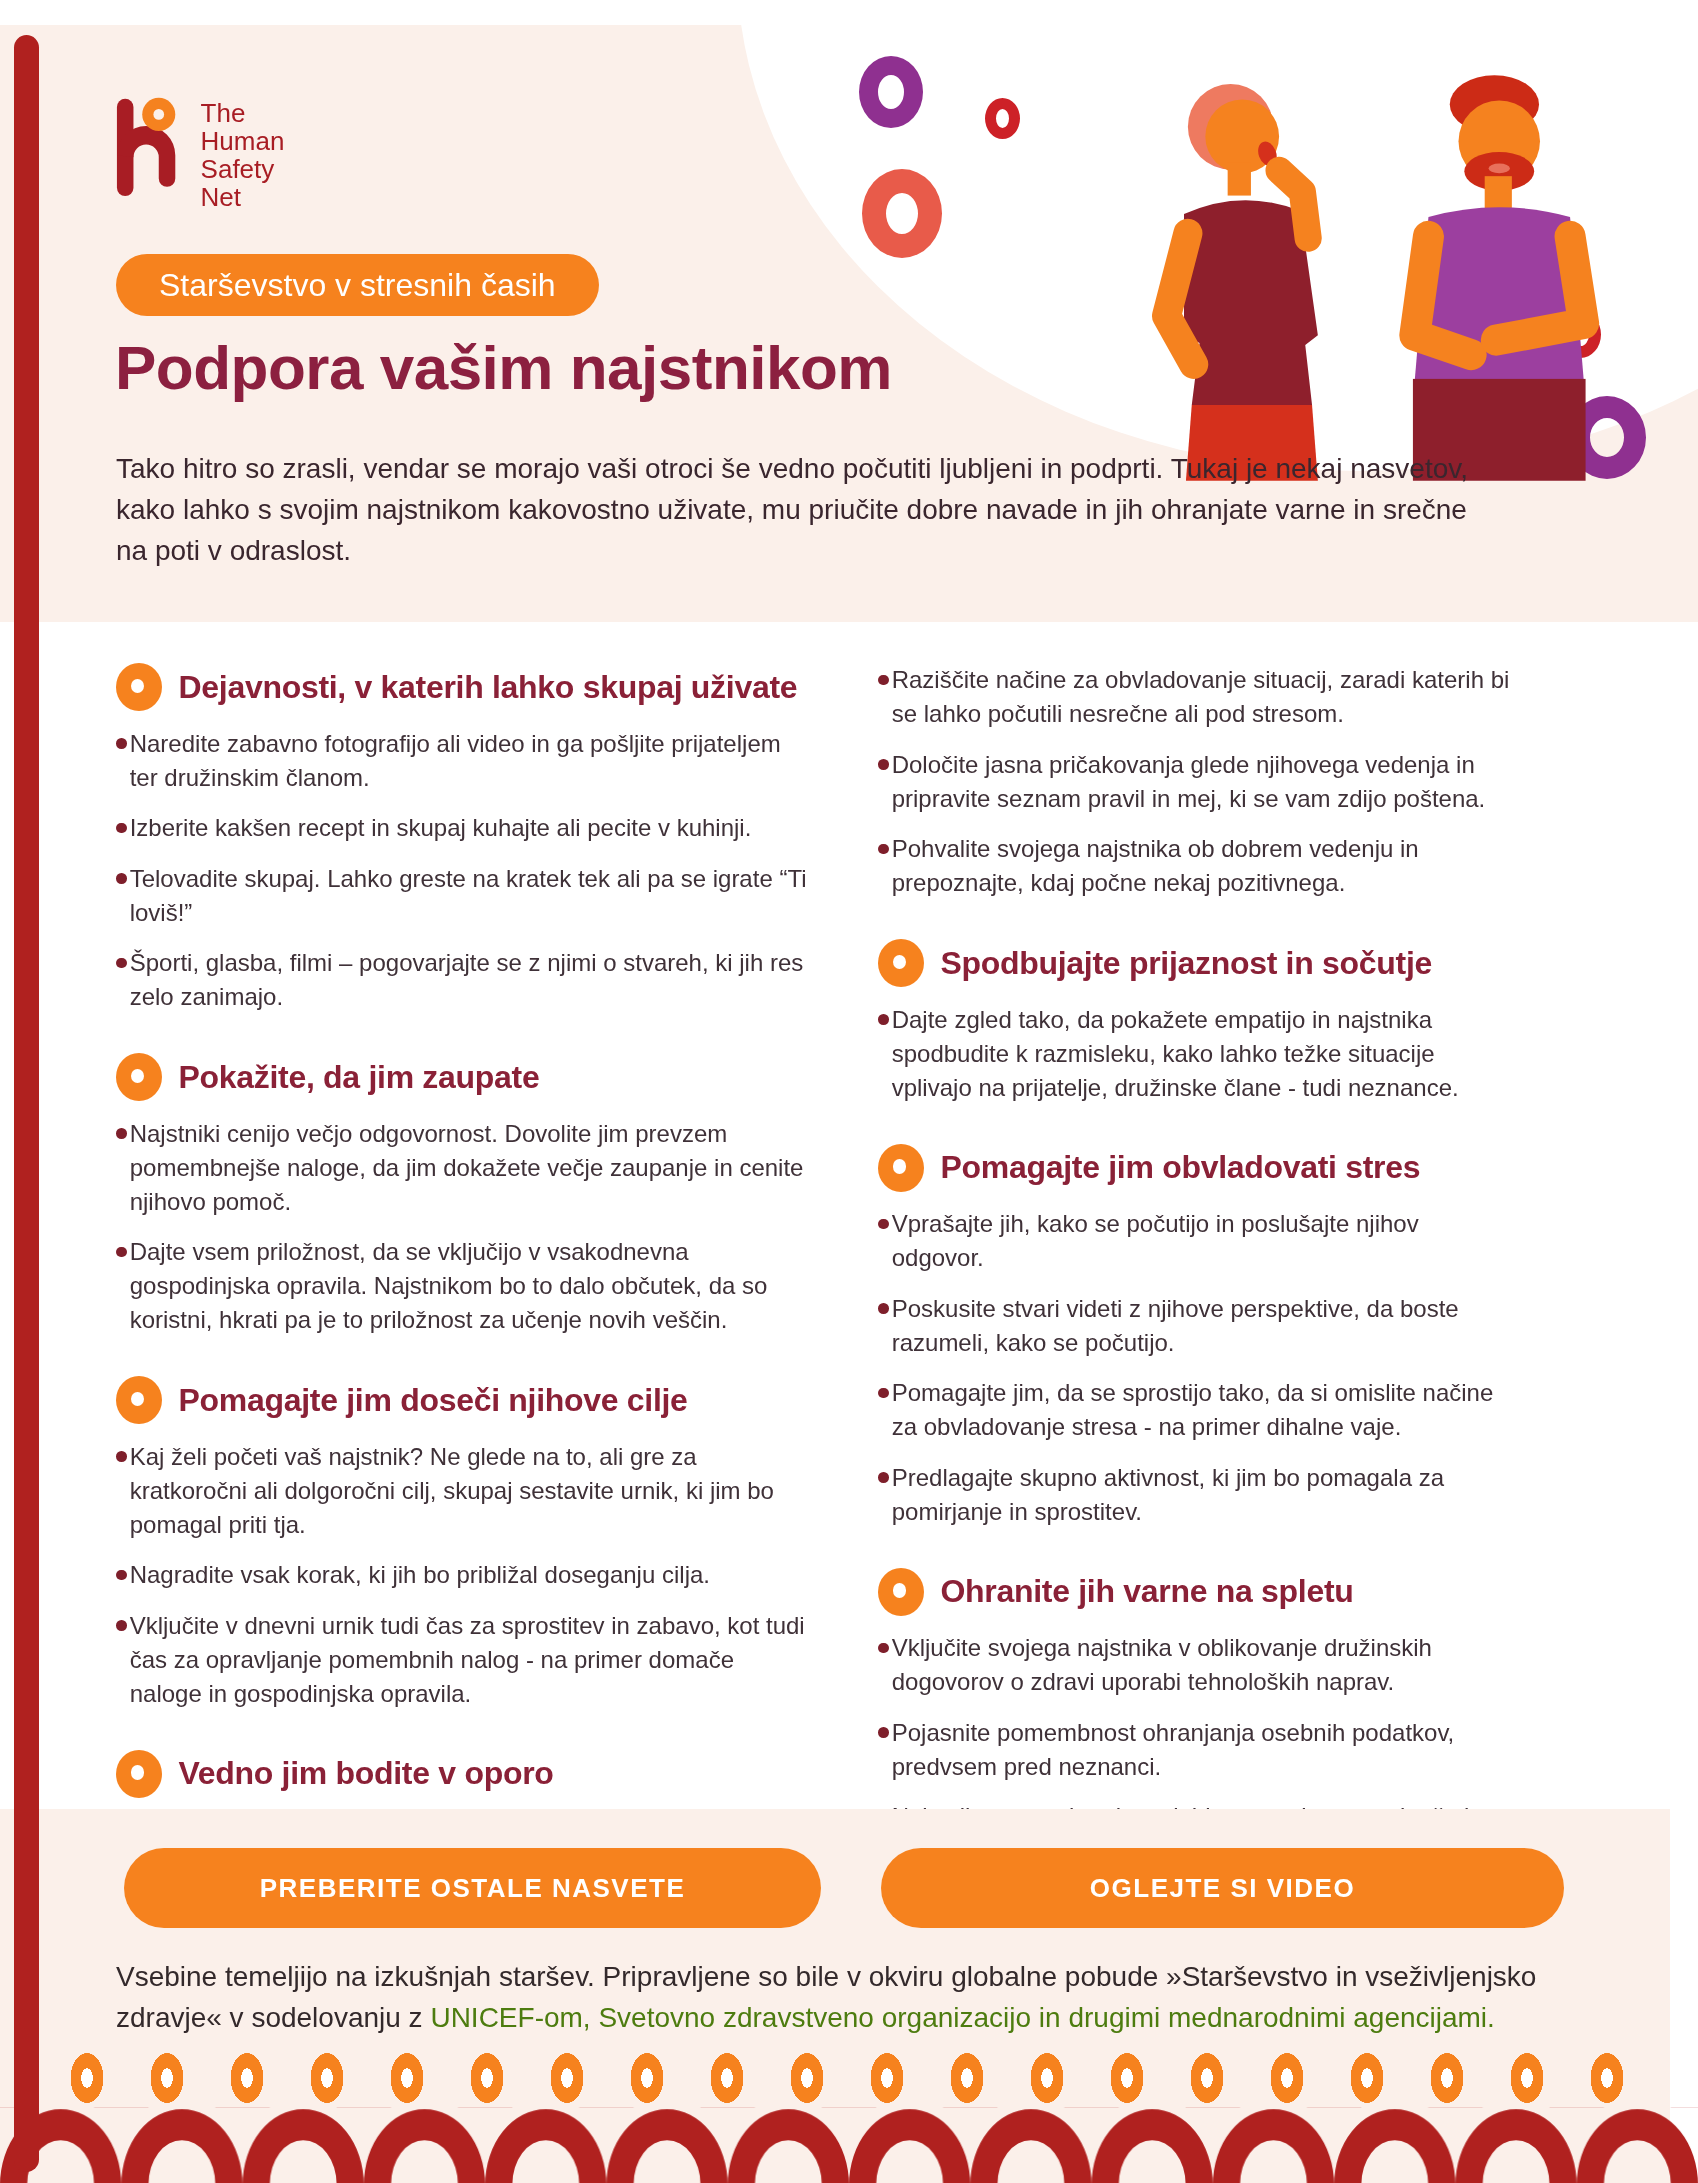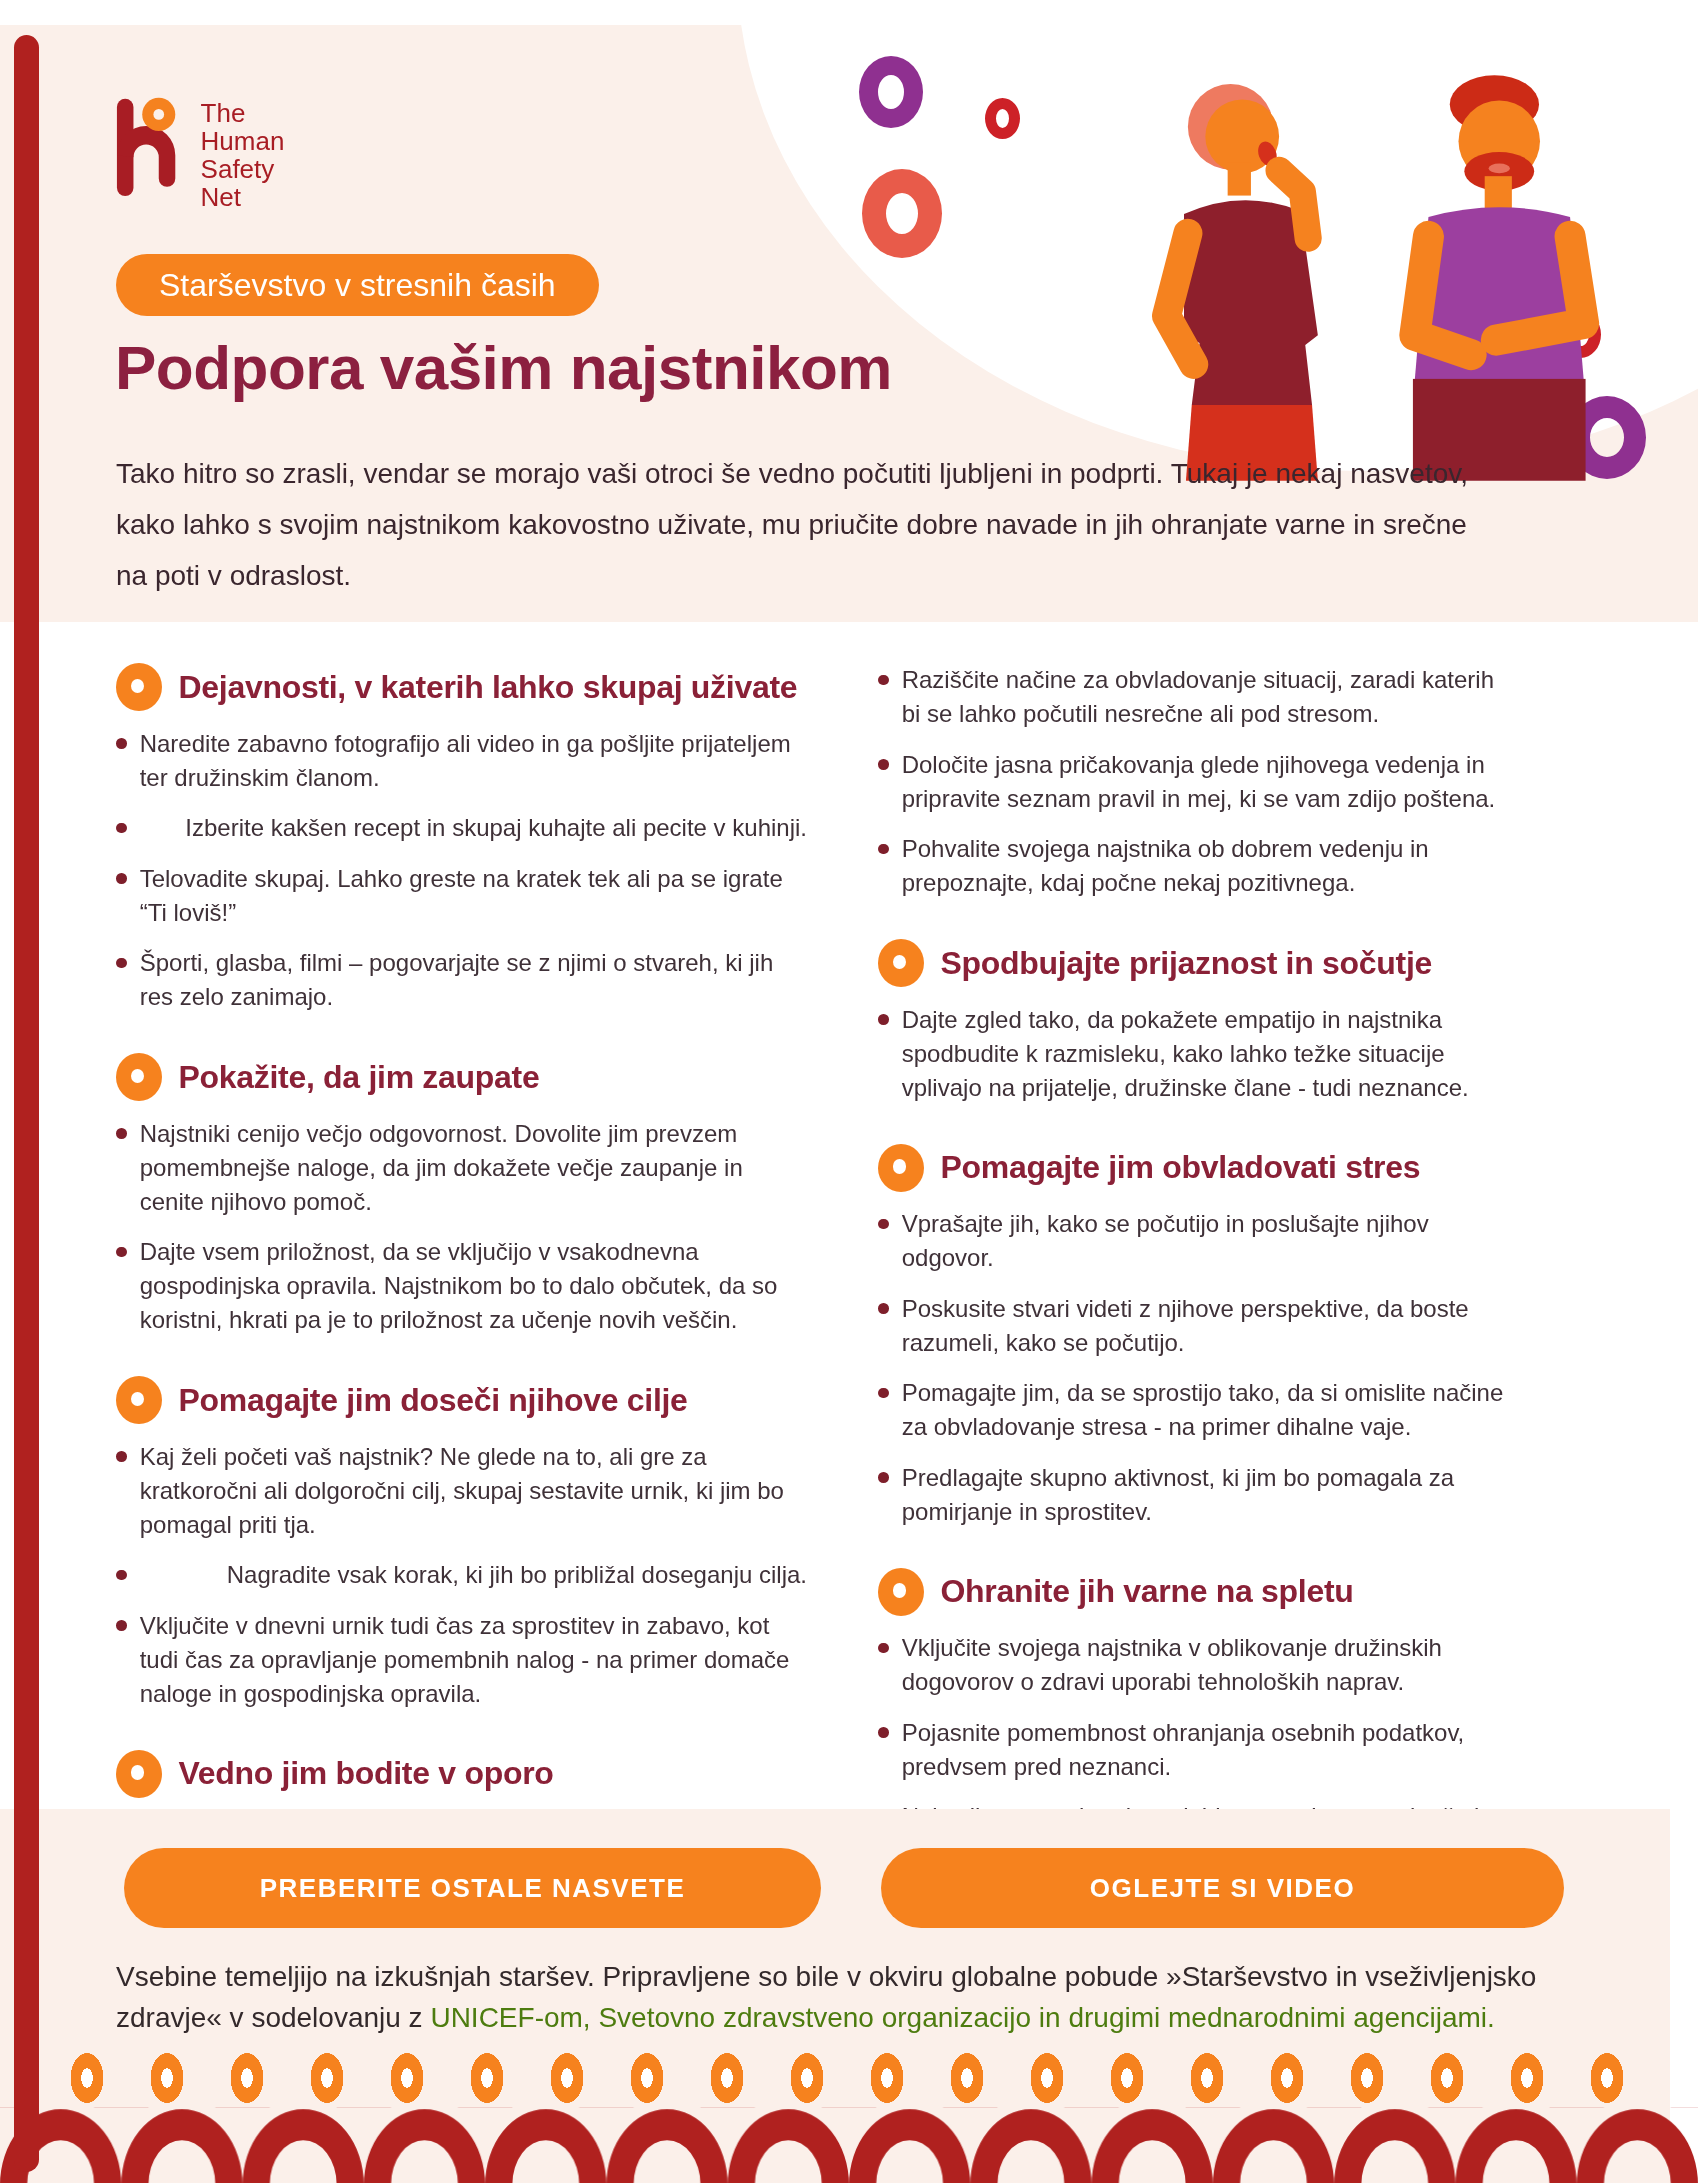--- a/index.html
+++ b/index.html
@@ -27,7 +27,7 @@
   .title{position:absolute;left:115px;top:307px;margin:0;font-size:62px;font-weight:bold;
          color:#8C2040;letter-spacing:-0.5px;}
   .intro{position:absolute;left:116px;top:423px;width:1359px;margin:0;font-size:28px;
-         line-height:51px;color:#3A262E;}
+         line-height:41px;color:#3A262E;}
   
   .main{position:absolute;left:0;top:597px;width:1698px;height:1437px;background:#ffffff;}
   .col{position:absolute;top:41px;}

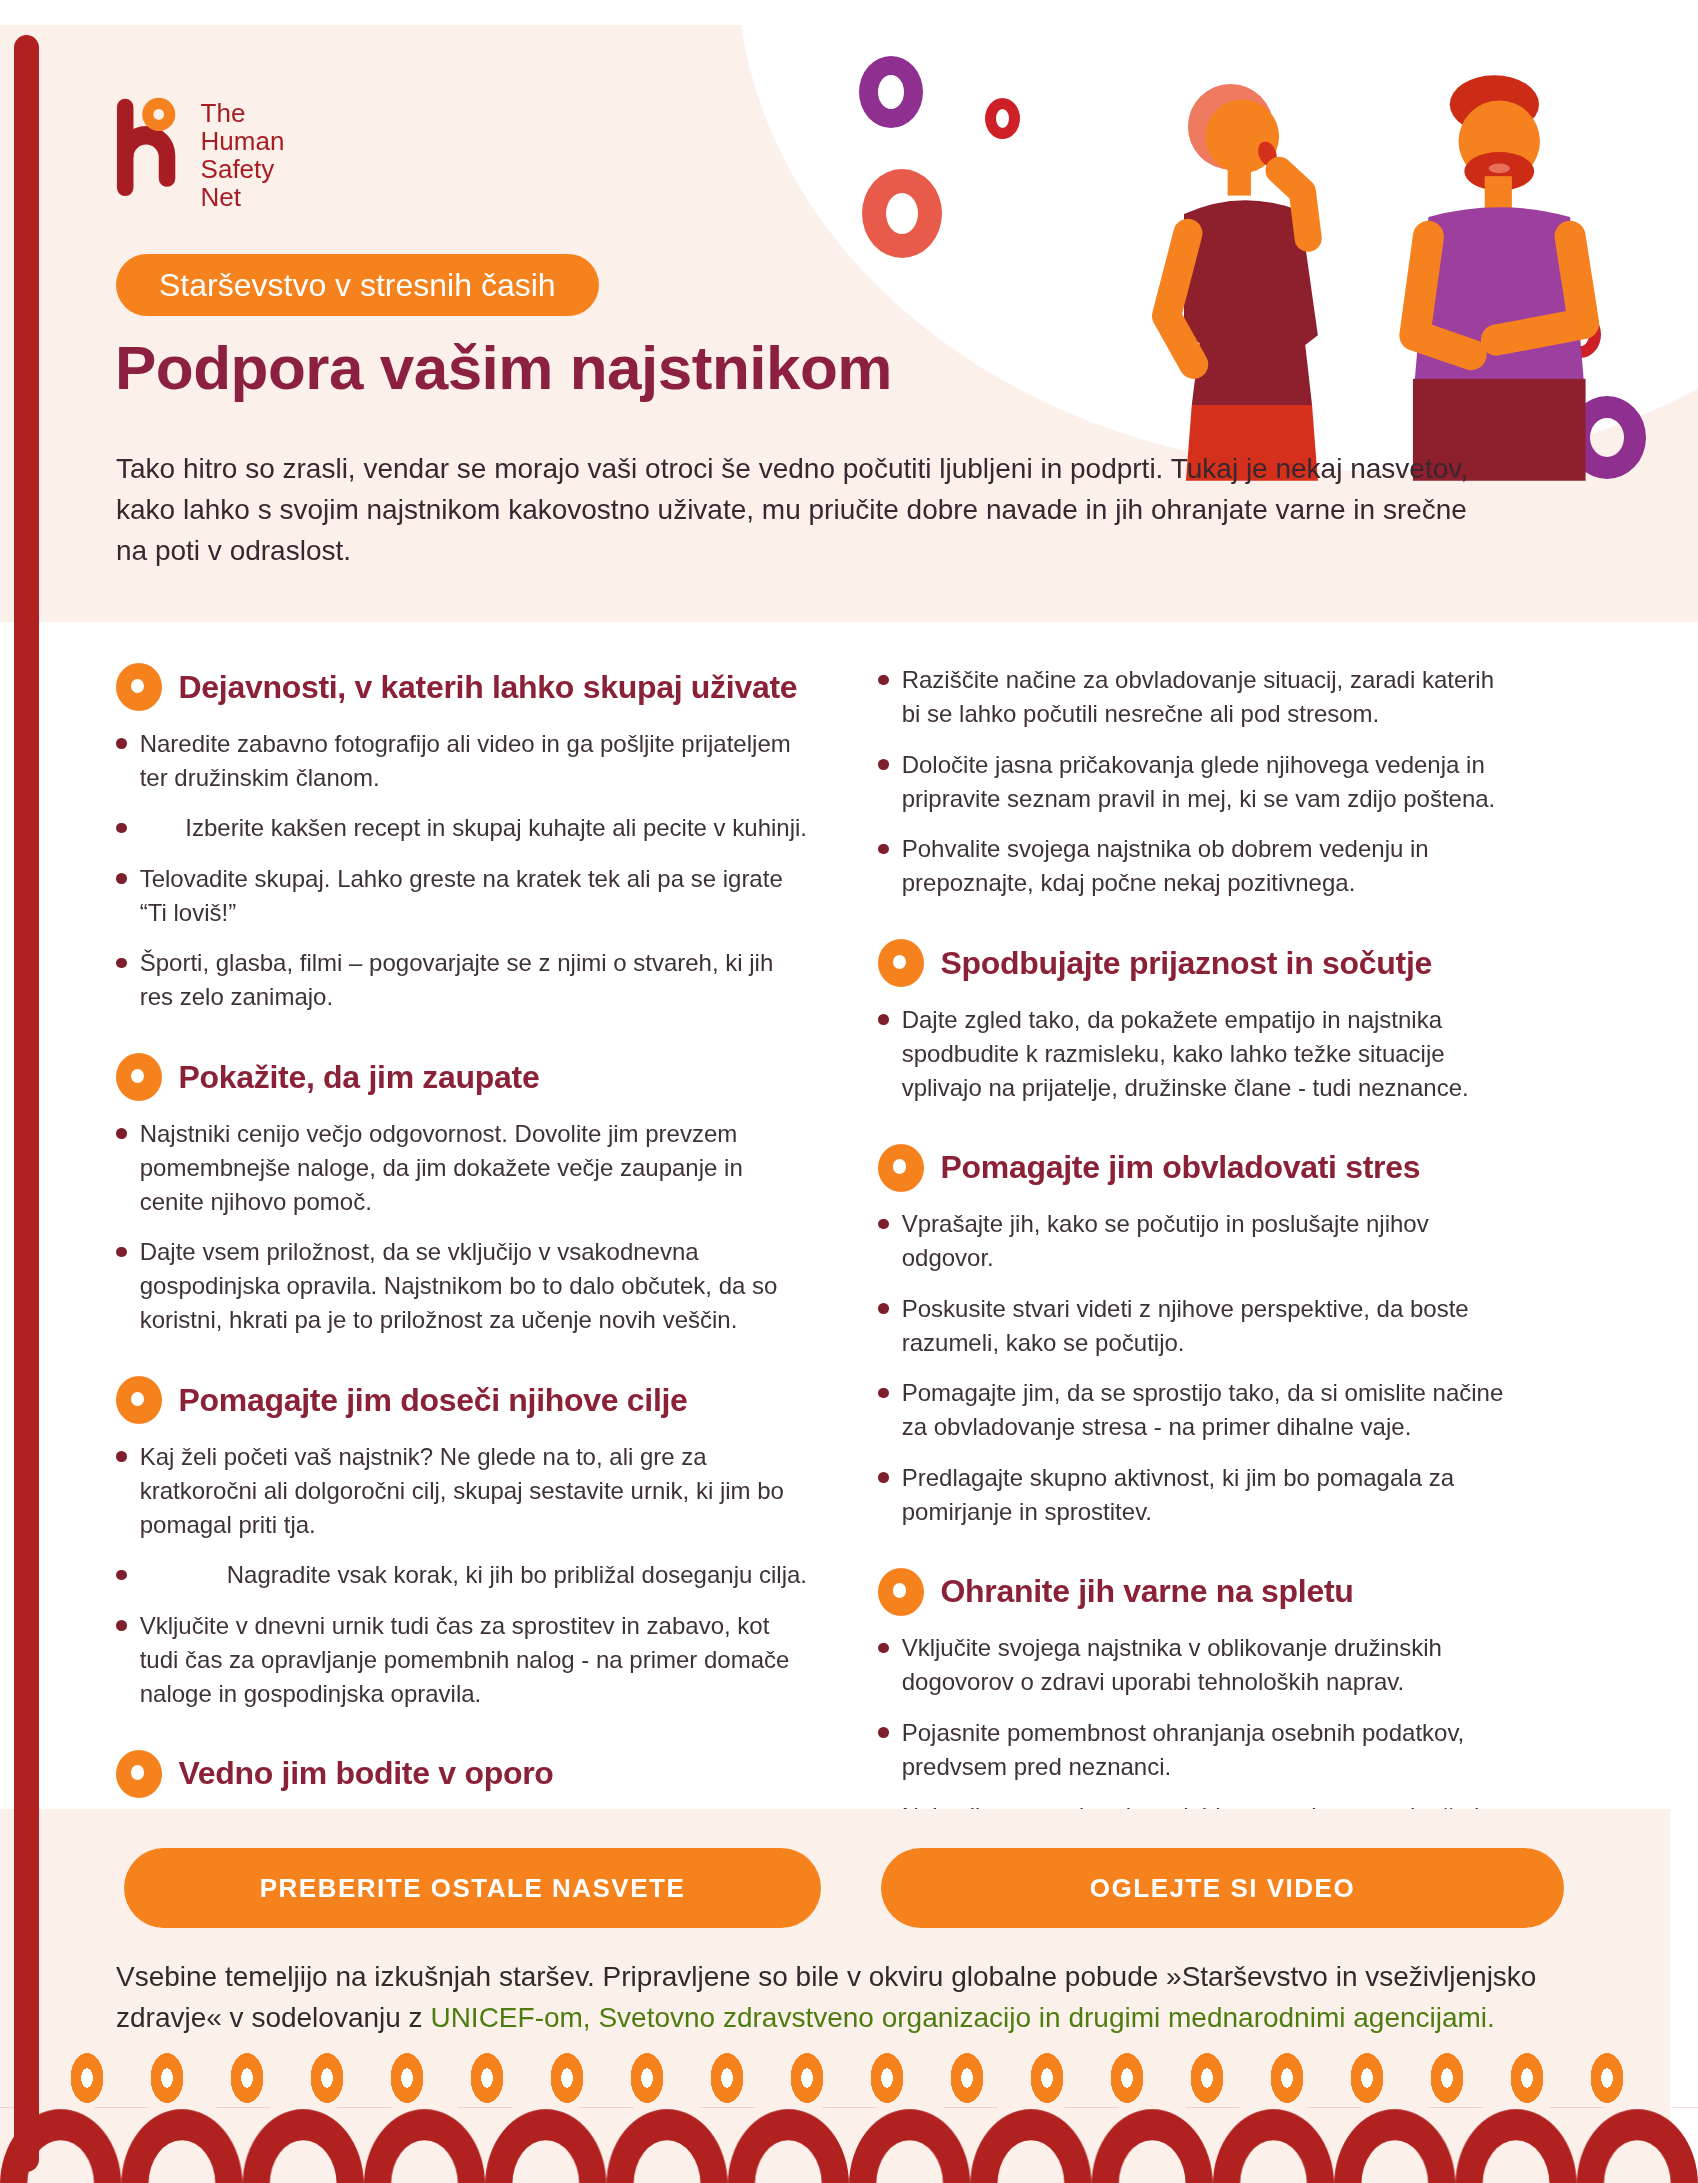--- a/index.html
+++ b/index.html
@@ -40,7 +40,7 @@
   .donut-icon::after{content:"";position:absolute;left:14.6px;top:15.5px;width:13.6px;height:14.6px;
                      border-radius:50%;background:#ffffff;}
   ul{list-style:none;margin:0;padding:0;}
-  li{display:flex;gap:13px;margin-bottom:16.5px;justify-content:space-between;}
+  li{display:flex;gap:3px;margin-bottom:16.5px;}
   .dot{flex:0 0 10.7px;width:10.7px;height:10.7px;border-radius:50%;background:#7E1F2B;margin-top:11.6px;}
   .tip-text{font-size:24px;line-height:34px;color:#3F3138;}
   

